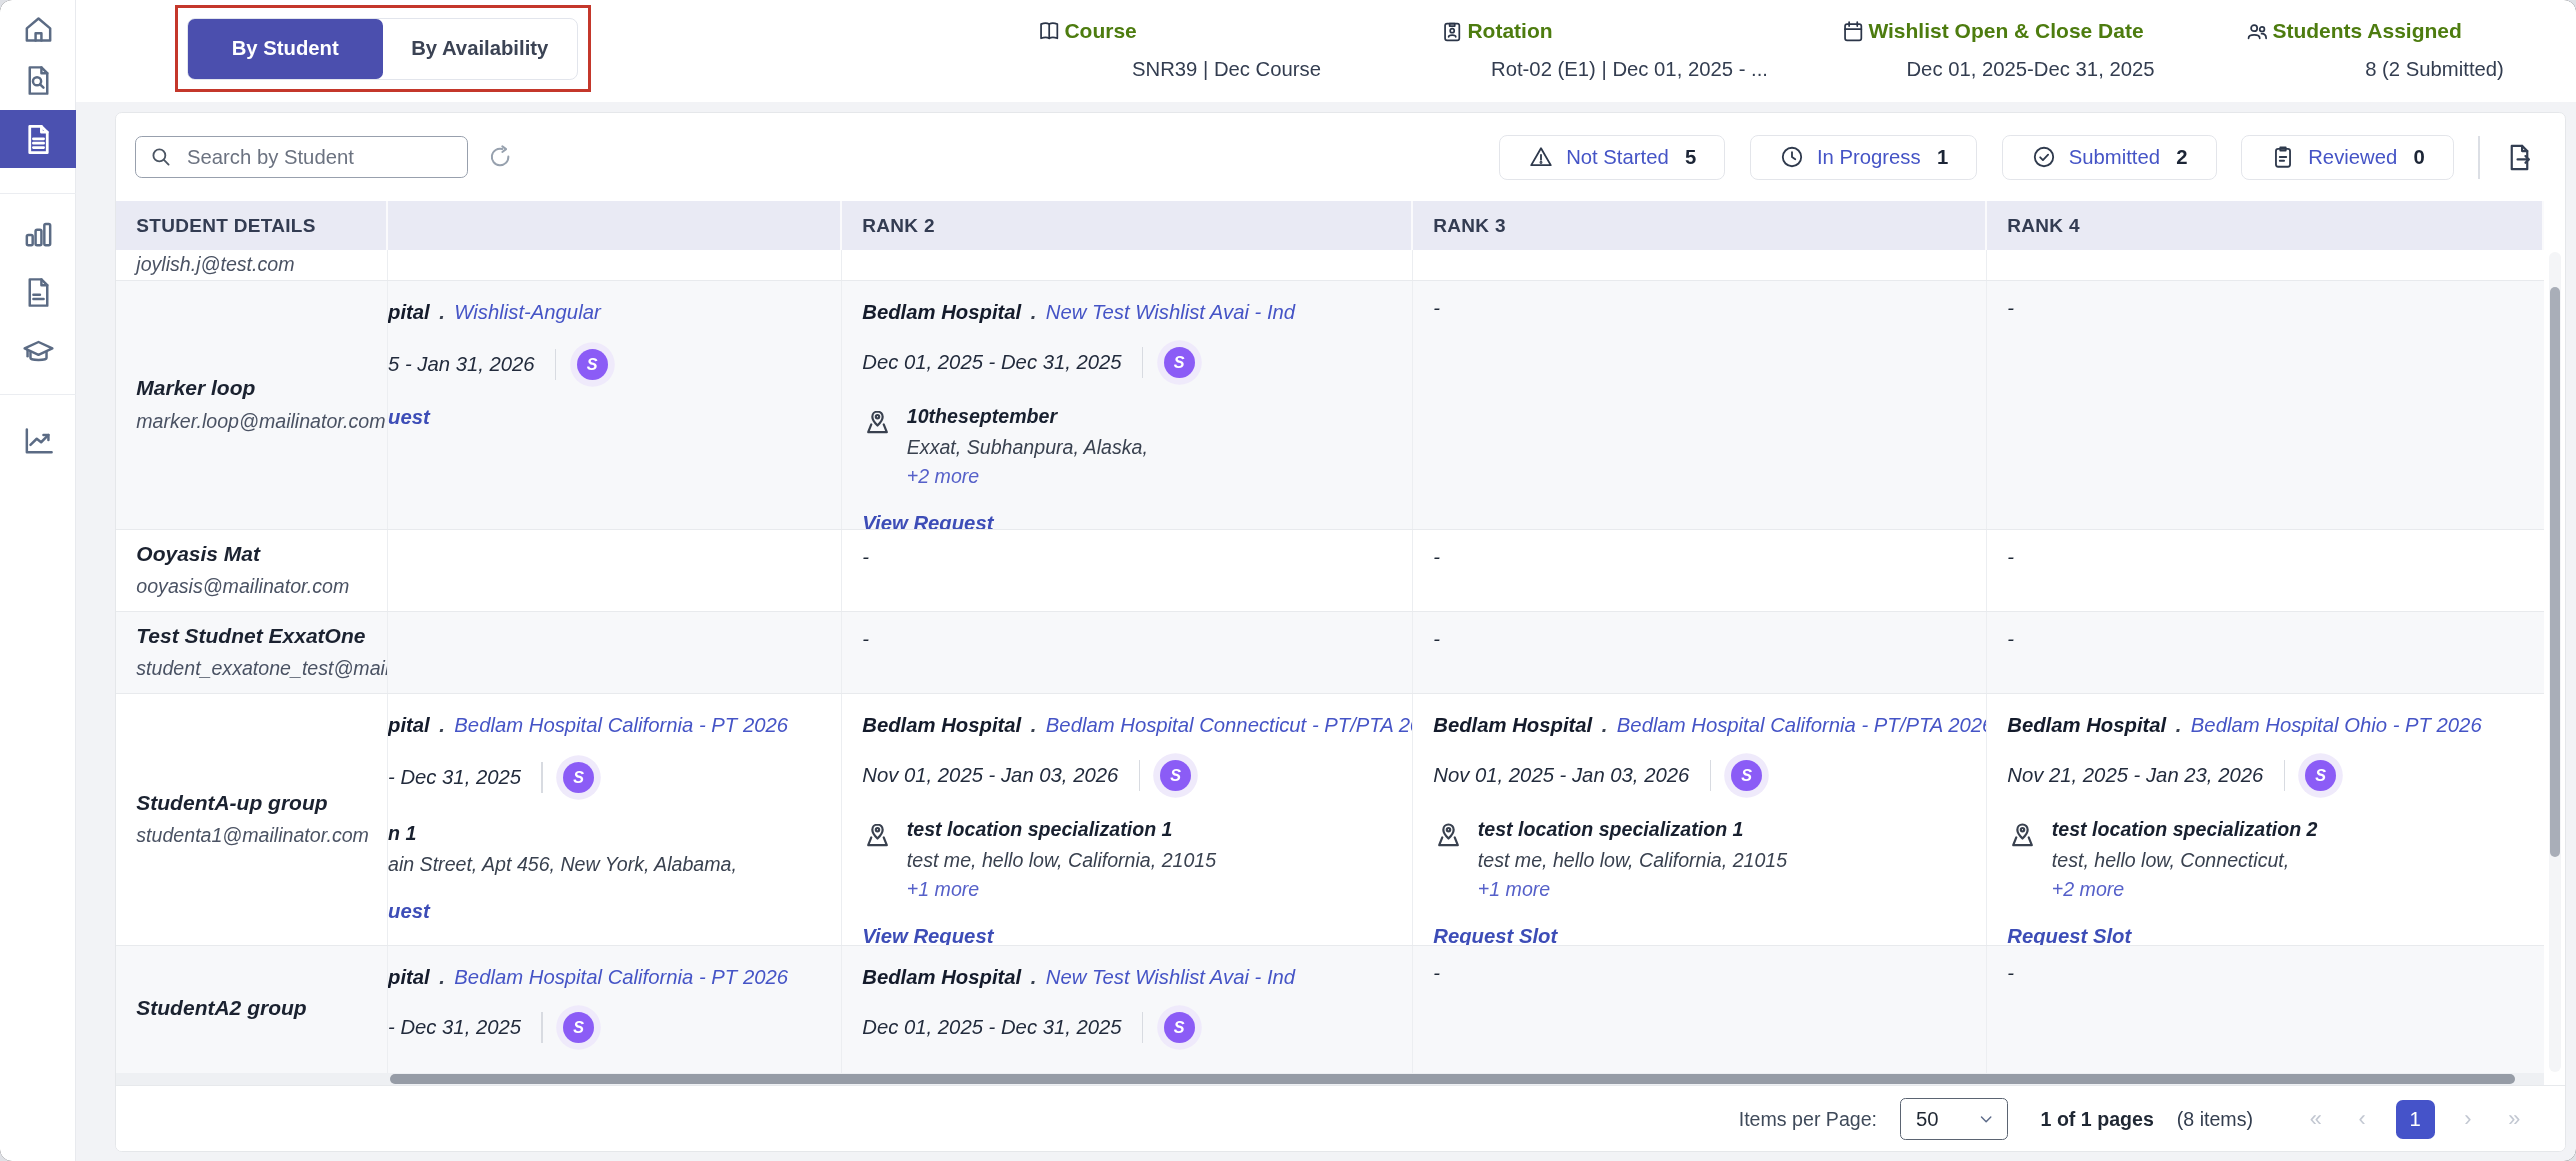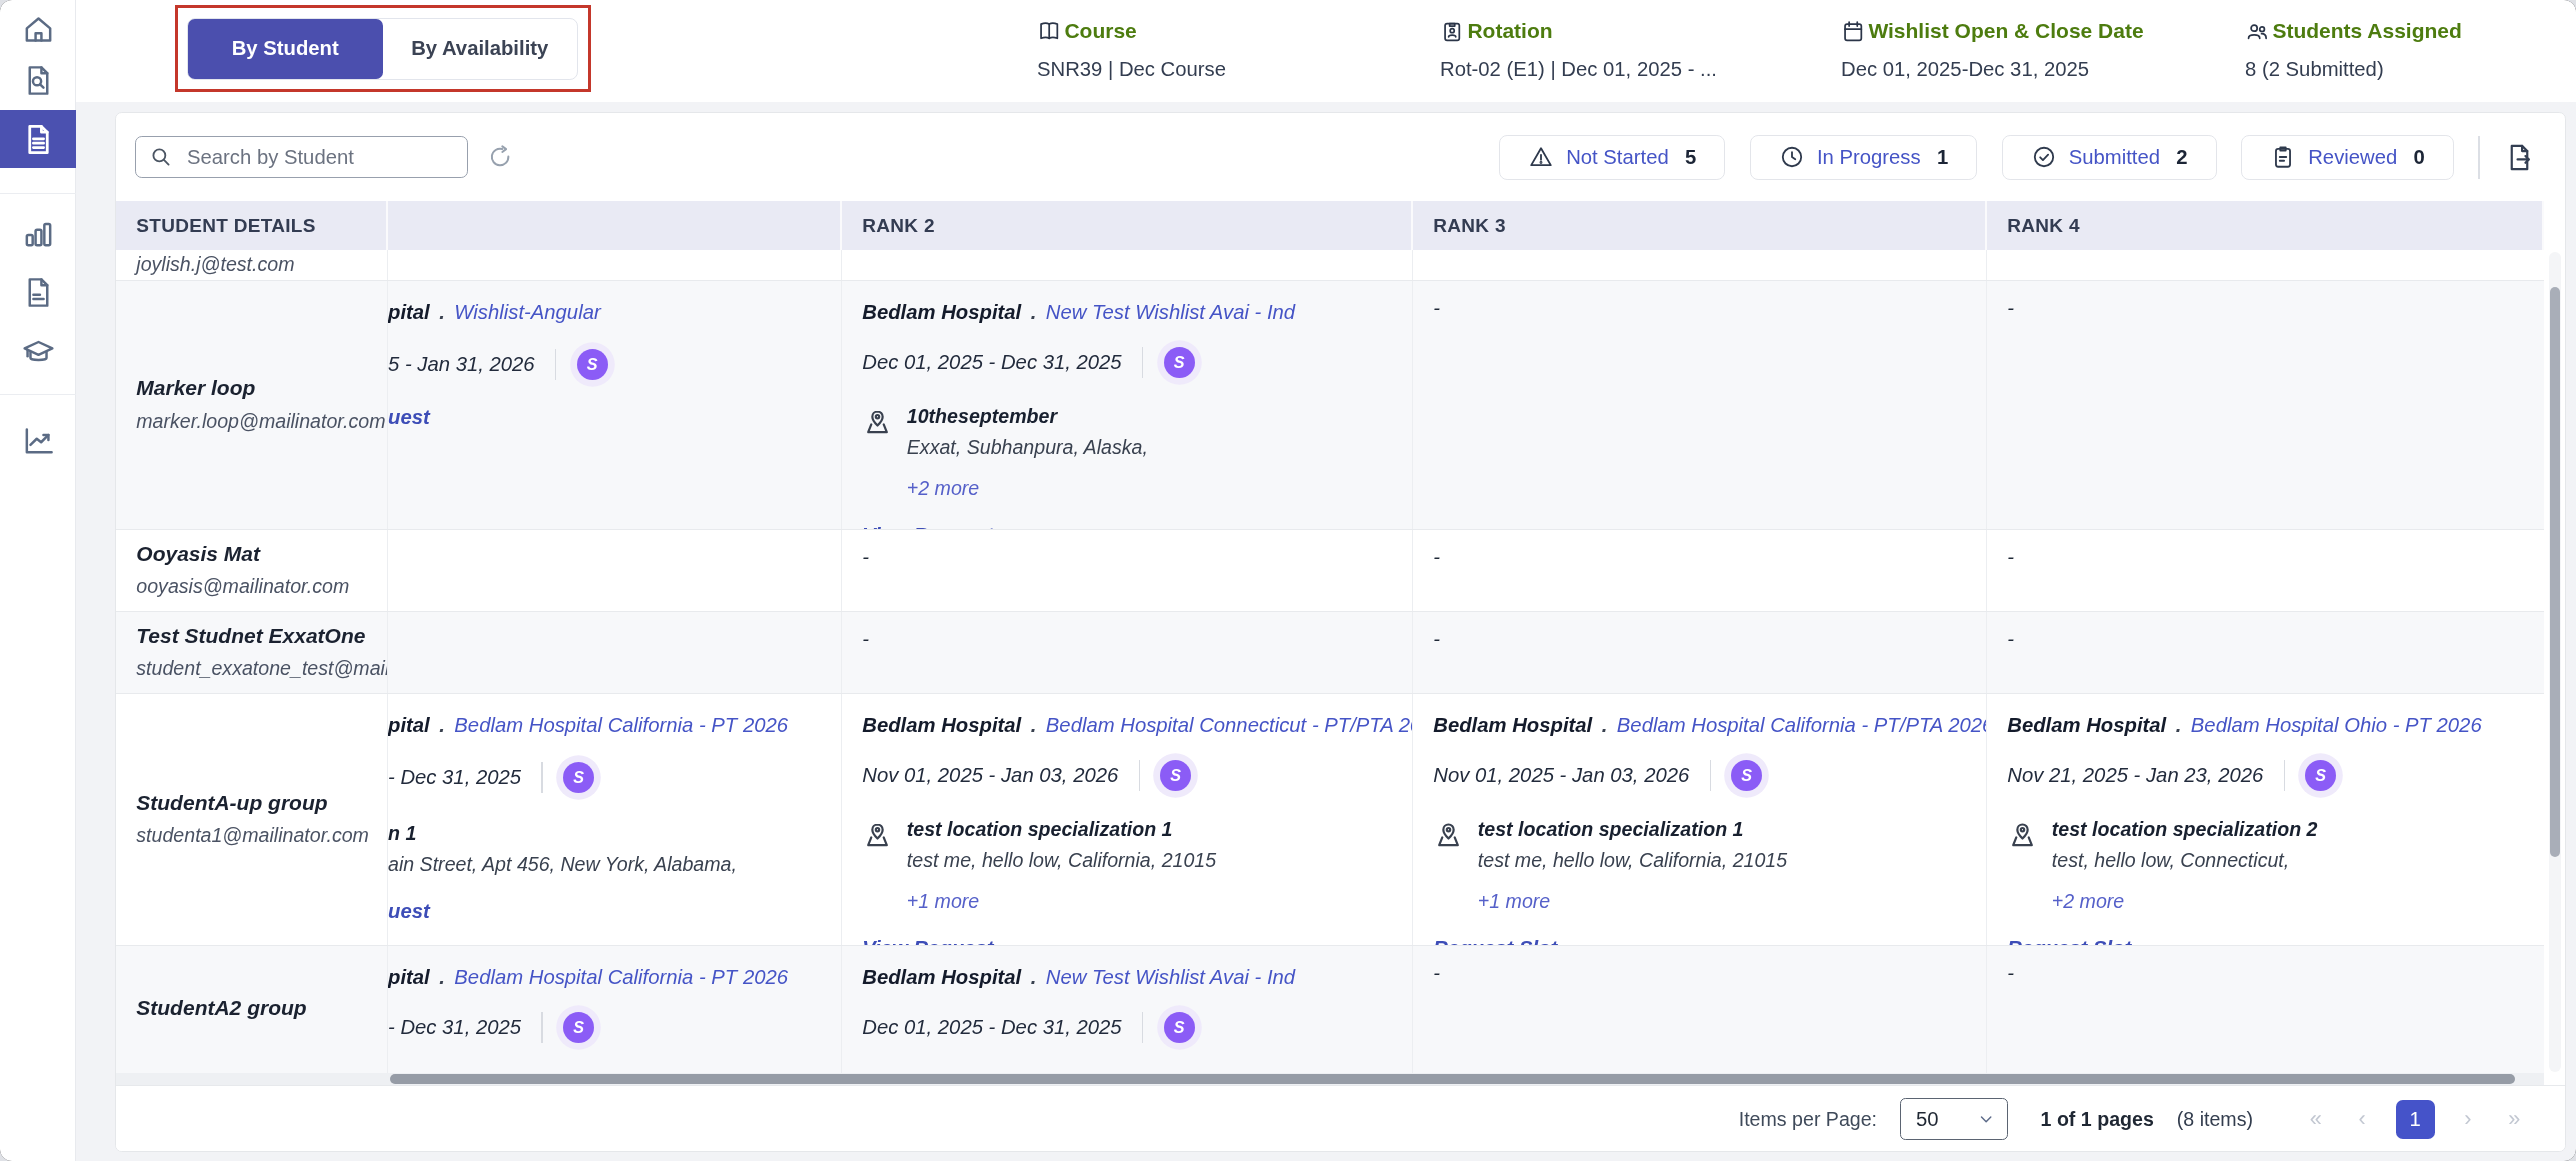--- a/index.html
+++ b/index.html
@@ -29,7 +29,7 @@
   .info-block{position:absolute;top:19px;width:379px;}
   .info-label{display:flex;align-items:center;gap:3px;font-size:21px;font-weight:700;color:#4d7c0f;}
   .info-label svg{width:24.4px;height:24.4px;color:#2b3548;}
-  .info-value{margin-top:15px;font-size:20.3px;color:#333d50;}
+  .info-value{margin-top:15px;font-size:20.3px;color:#333d50;text-align:center;}
 
   
   .content-bg{position:absolute;left:76px;top:102px;width:2500px;height:1060px;background:#f2f3f6;}

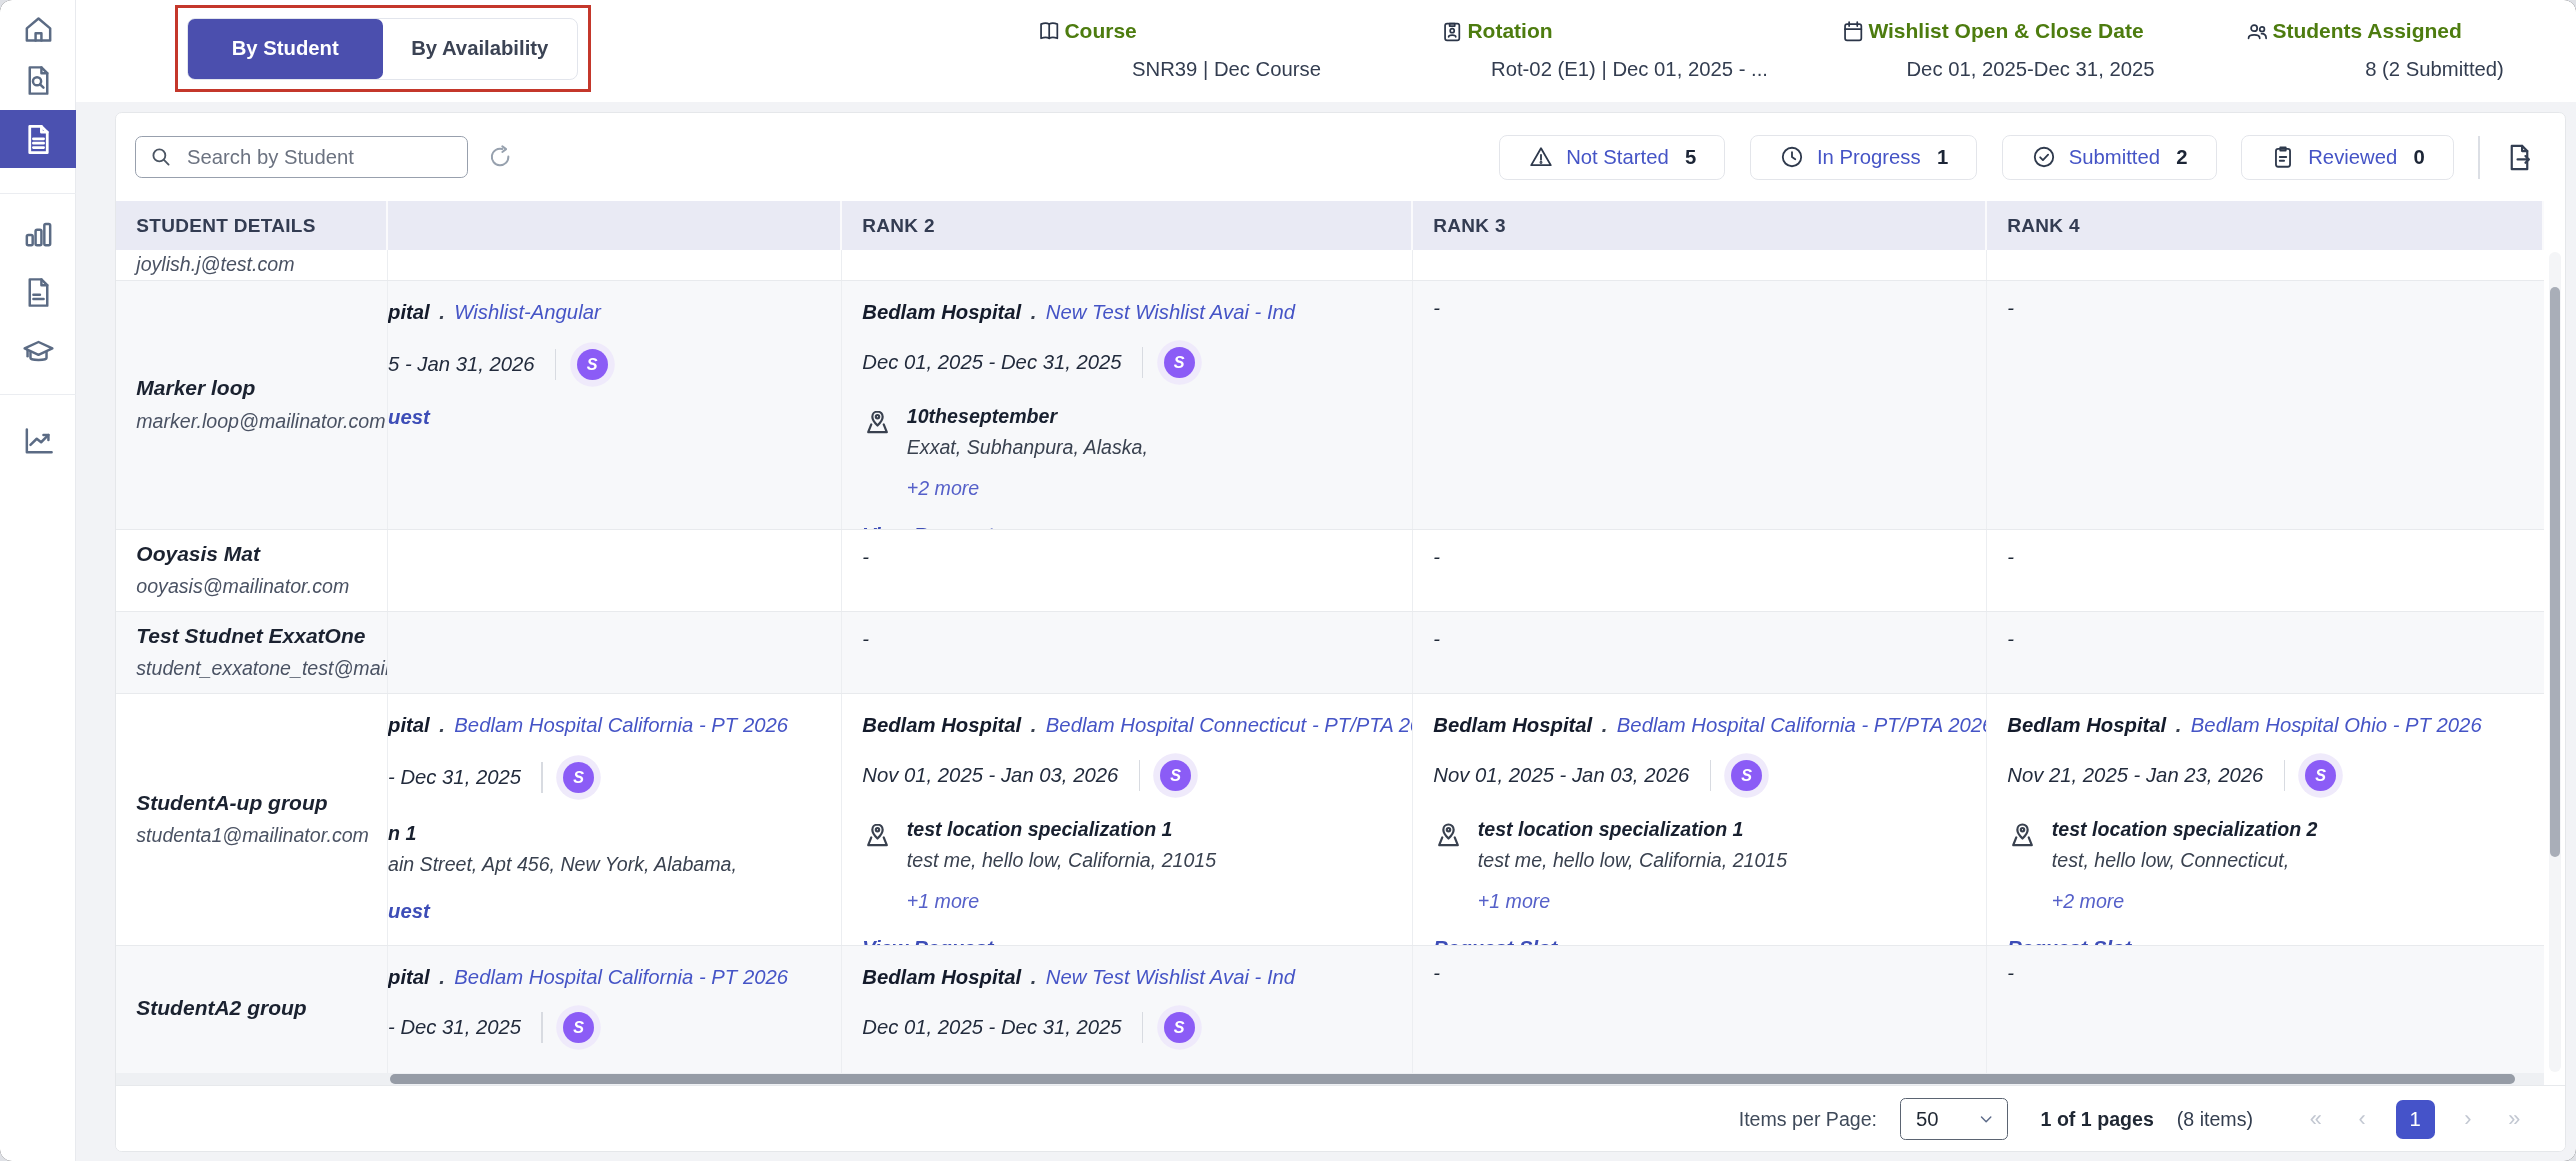--- a/index.html
+++ b/index.html
@@ -81,7 +81,7 @@
   .pin svg{width:31px;height:31px;}
   .loc-name{font-size:19.6px;font-weight:700;color:#18202f;white-space:nowrap;}
   .loc-addr{font-size:19.6px;color:#39414f;margin-top:8.1px;white-space:nowrap;}
-  .more{display:inline-block;font-size:19.6px;color:#5560c9;margin-top:18px;cursor:pointer;text-decoration:none;}
+  .more{display:inline-block;font-size:19.6px;color:#5560c9;margin-top:6px;cursor:pointer;text-decoration:none;}
   .action{font-size:20.3px;font-weight:700;color:#3d4db7;margin-top:24.4px;cursor:pointer;text-decoration:none;white-space:nowrap;}
 
   

